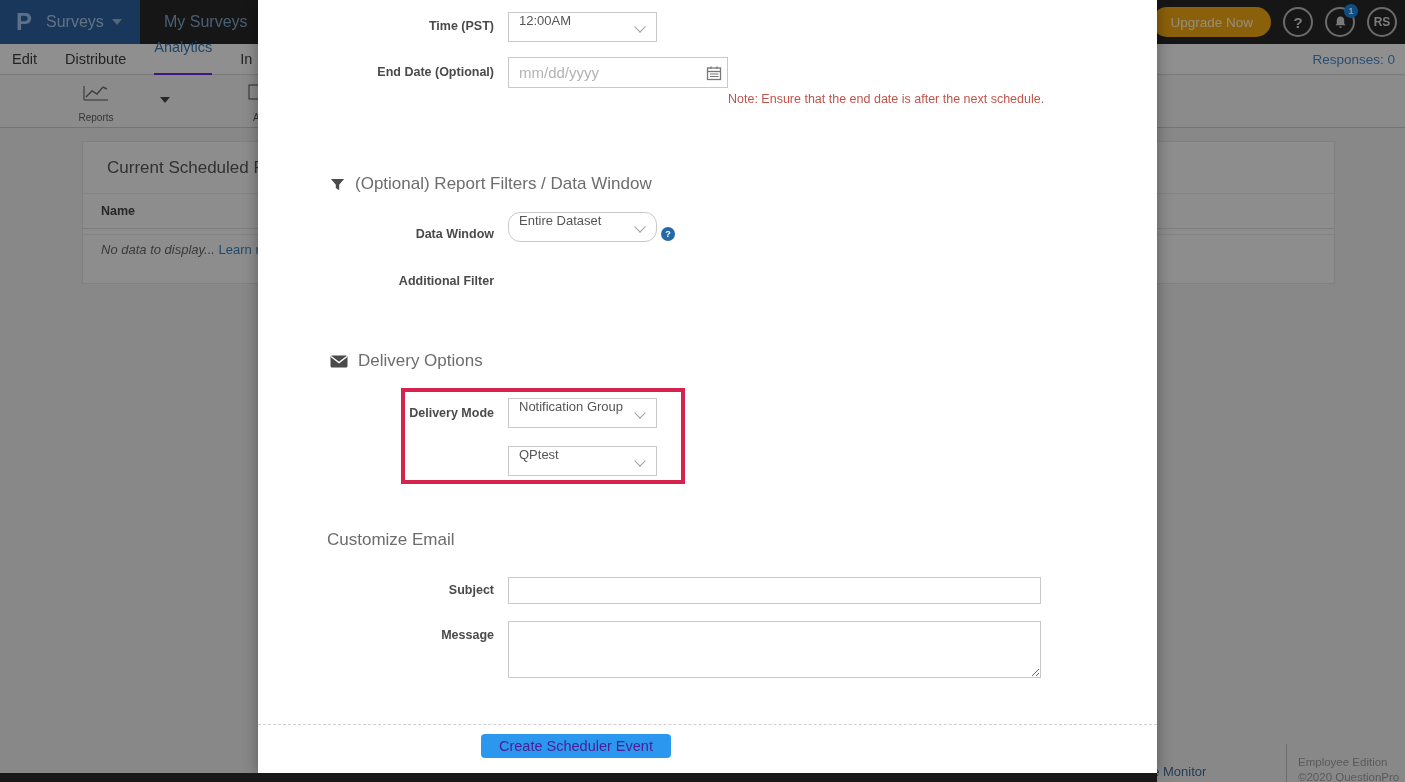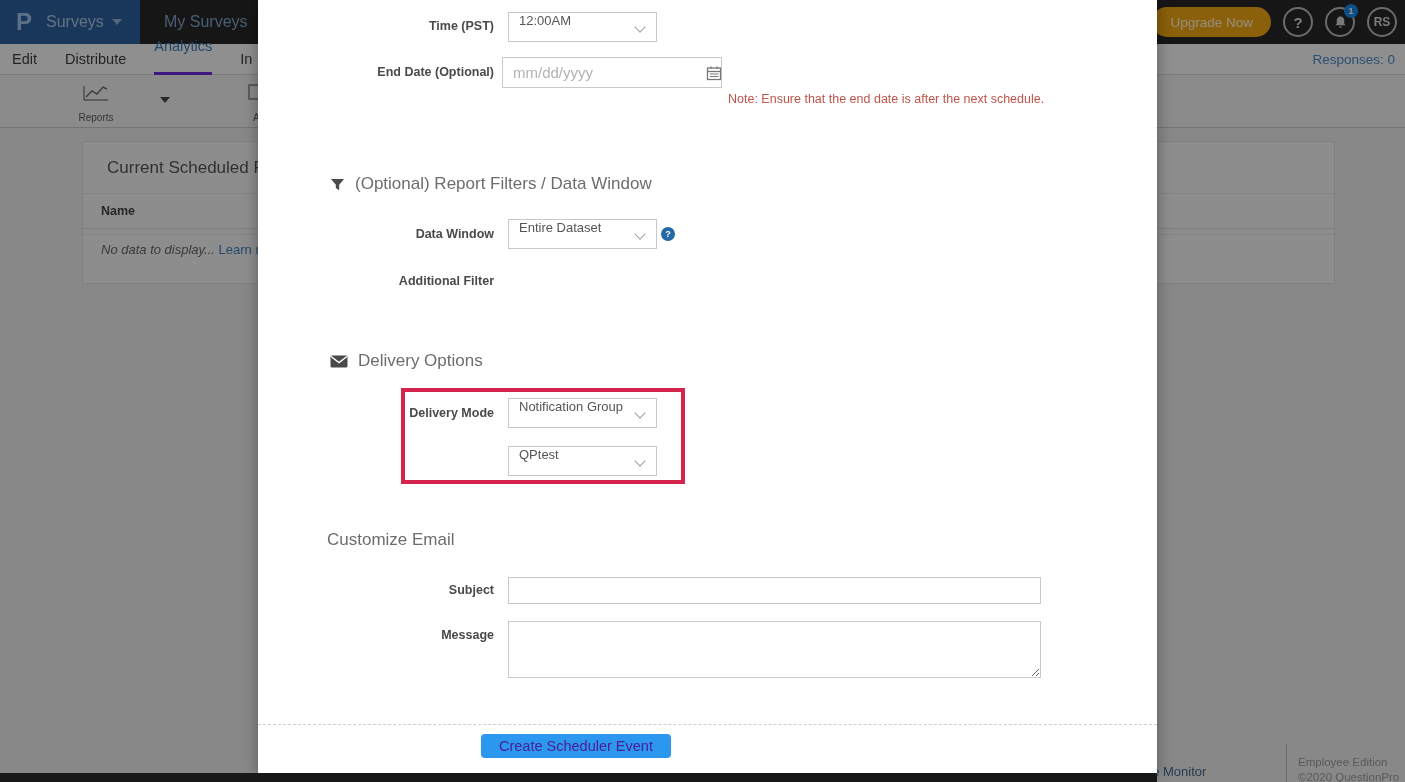--- a/index.html
+++ b/index.html
@@ -31,7 +31,7 @@
              border-bottom:1px solid #d5d5d5; display:flex; align-items:center; z-index:1; }
   .nav-item { font-size:14.5px; color:#3d3d3d; margin-left:28px; }
   .nav-item:first-child { margin-left:12px; }
-  .nav-item.active { color:#3879b5; border-bottom:8px solid #6d28d9; padding-bottom:18px; }
+  .nav-item.active { color:#3879b5; border-bottom:6px solid #6d28d9; padding-bottom:18px; }
   .nav-right { position:absolute; right:10px; font-size:13.5px; color:#4a87c7; }
 
   .toolbar-row { position:absolute; left:0; top:75px; width:1405px; height:53px; background:#f0f0f0;

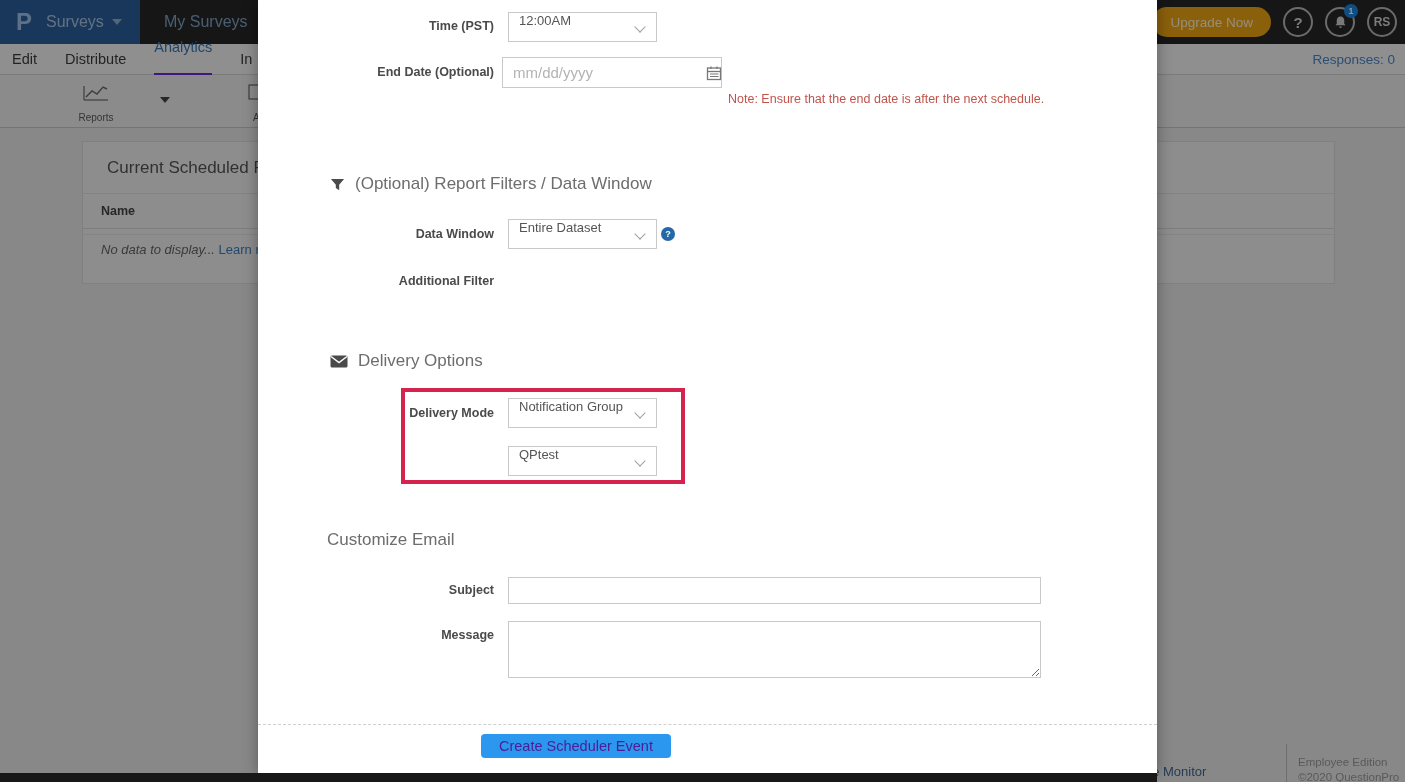--- a/index.html
+++ b/index.html
@@ -73,7 +73,7 @@
                 font-size:13px; color:#555; }
   .chev { position:absolute; right:12px; top:10px; width:8px; height:8px;
           border-right:1.5px solid #9aa0a6; border-bottom:1.5px solid #9aa0a6; transform:rotate(45deg); }
-  .date-input { position:absolute; left:244px; width:220px; height:31px; border:1px solid #c9c9c9;
+  .date-input { position:absolute; left:250px; width:220px; height:31px; border:1px solid #c9c9c9;
                 padding:0 30px 0 10px; font-size:15px; color:#555; font-family:"Liberation Sans",sans-serif; }
   .date-input::placeholder { color:#b3b3b3; }
   .cal-icon { position:absolute; left:448px; width:16px; height:16px; }

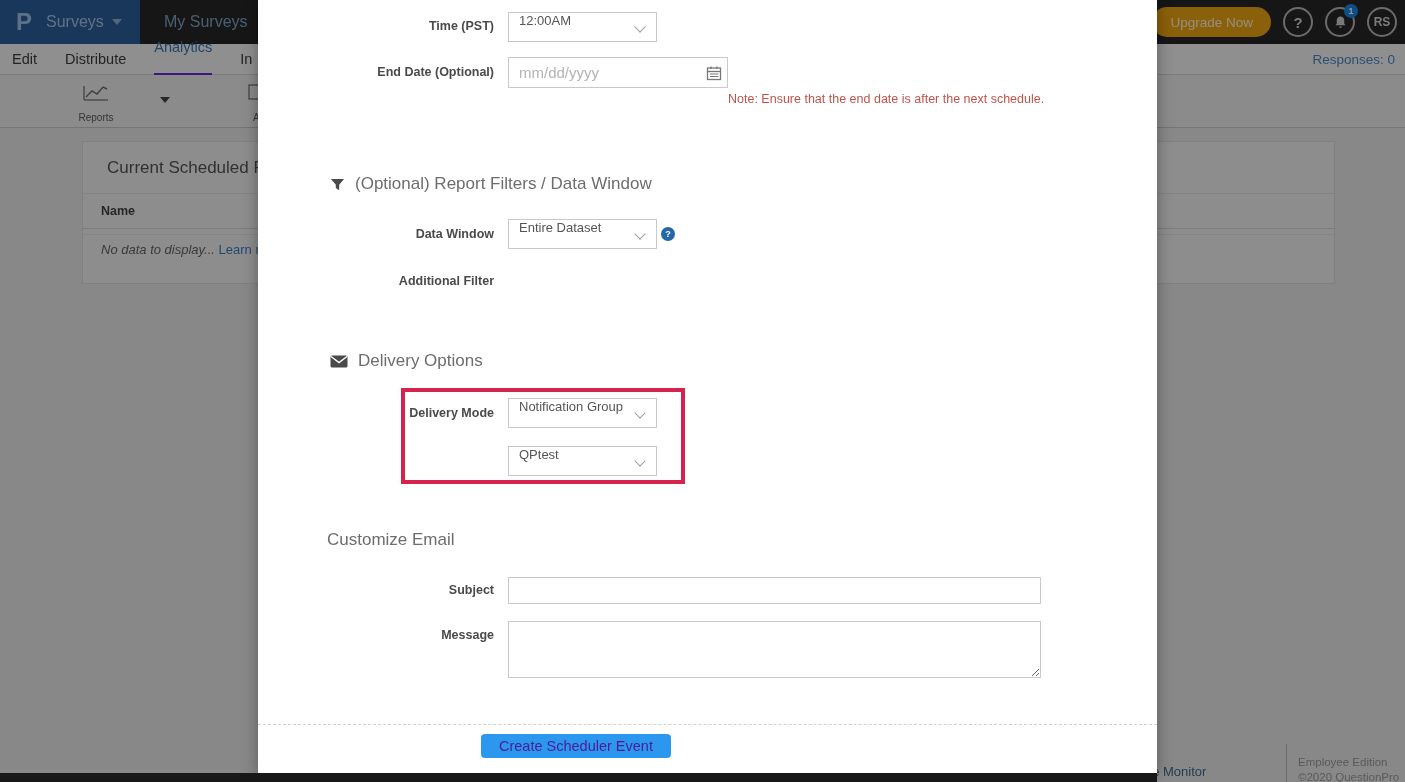--- a/index.html
+++ b/index.html
@@ -211,7 +211,7 @@
     </div>
 
     <div class="form-label" style="top:227px;">Data Window</div>
-    <div class="select-box" style="top:219px;">
+    <div class="select-box" style="top:212px;border-radius:12px;">
       <span>Entire Dataset</span>
       <span class="chev"></span>
     </div>

